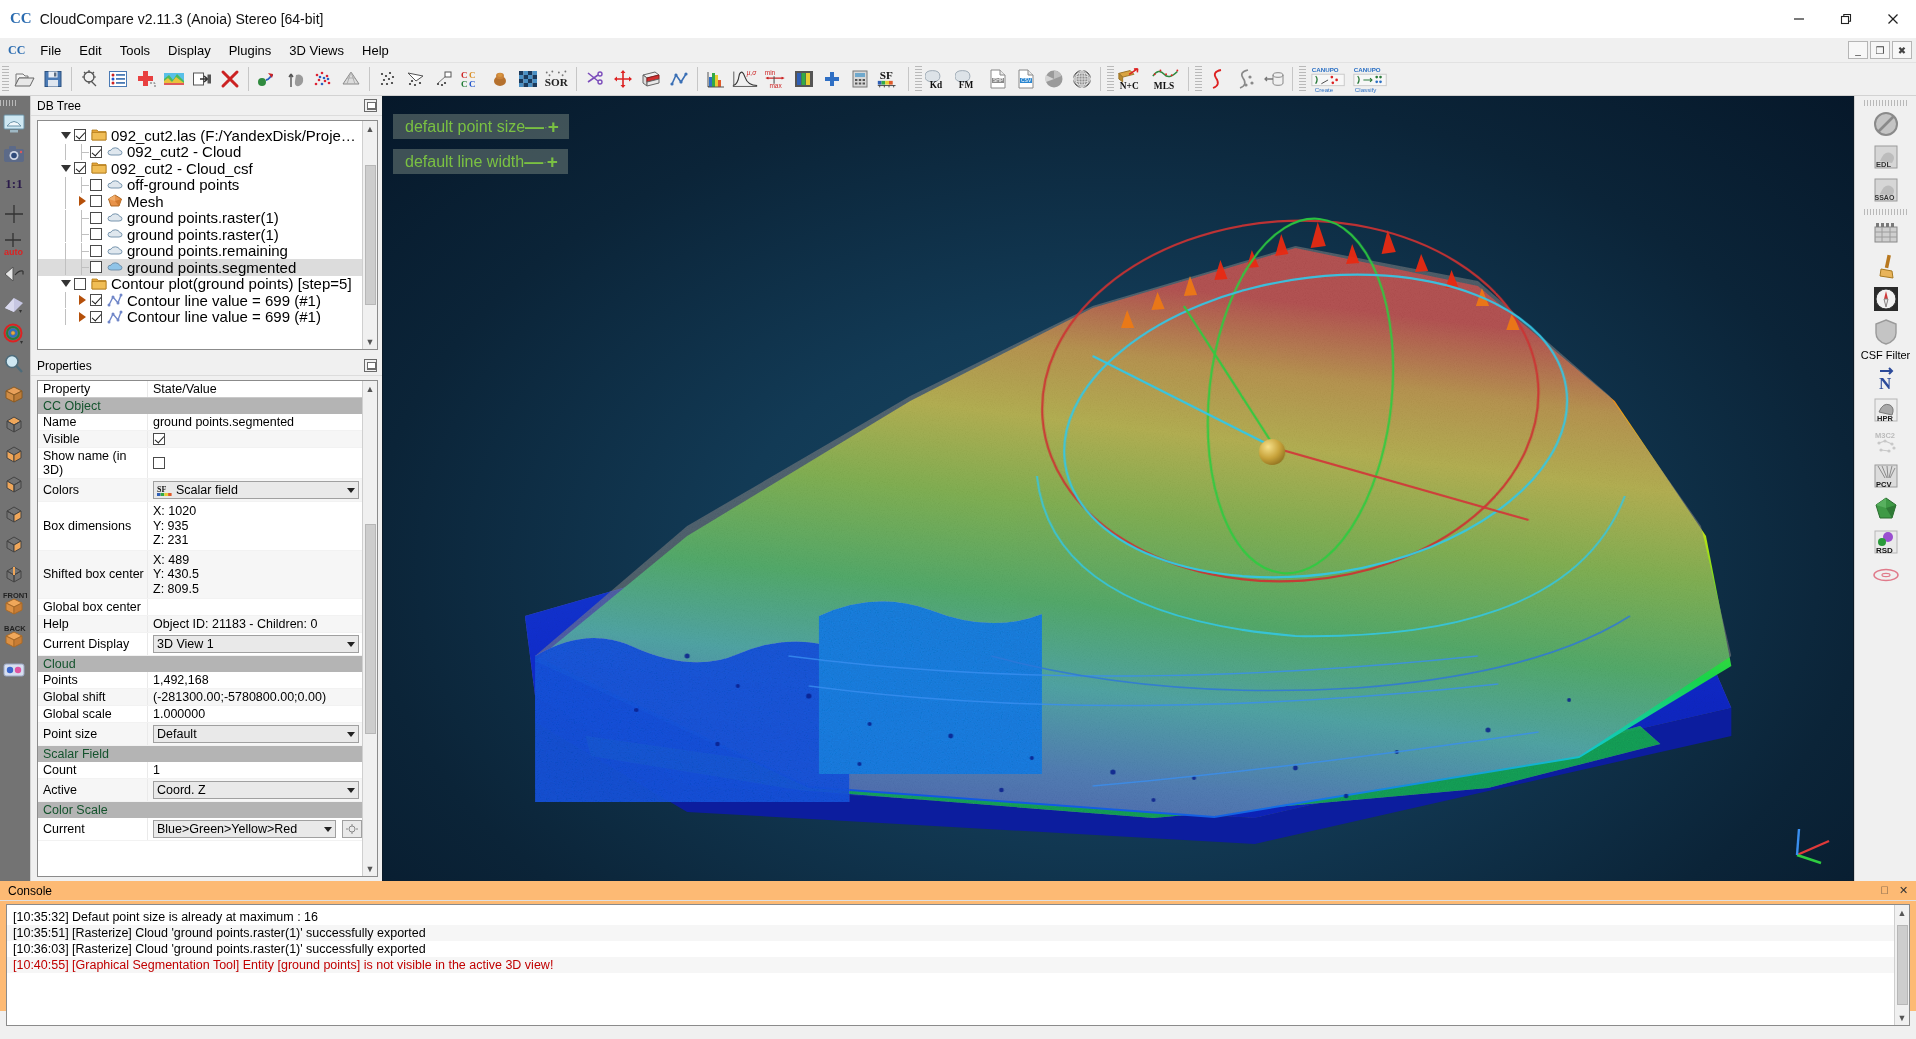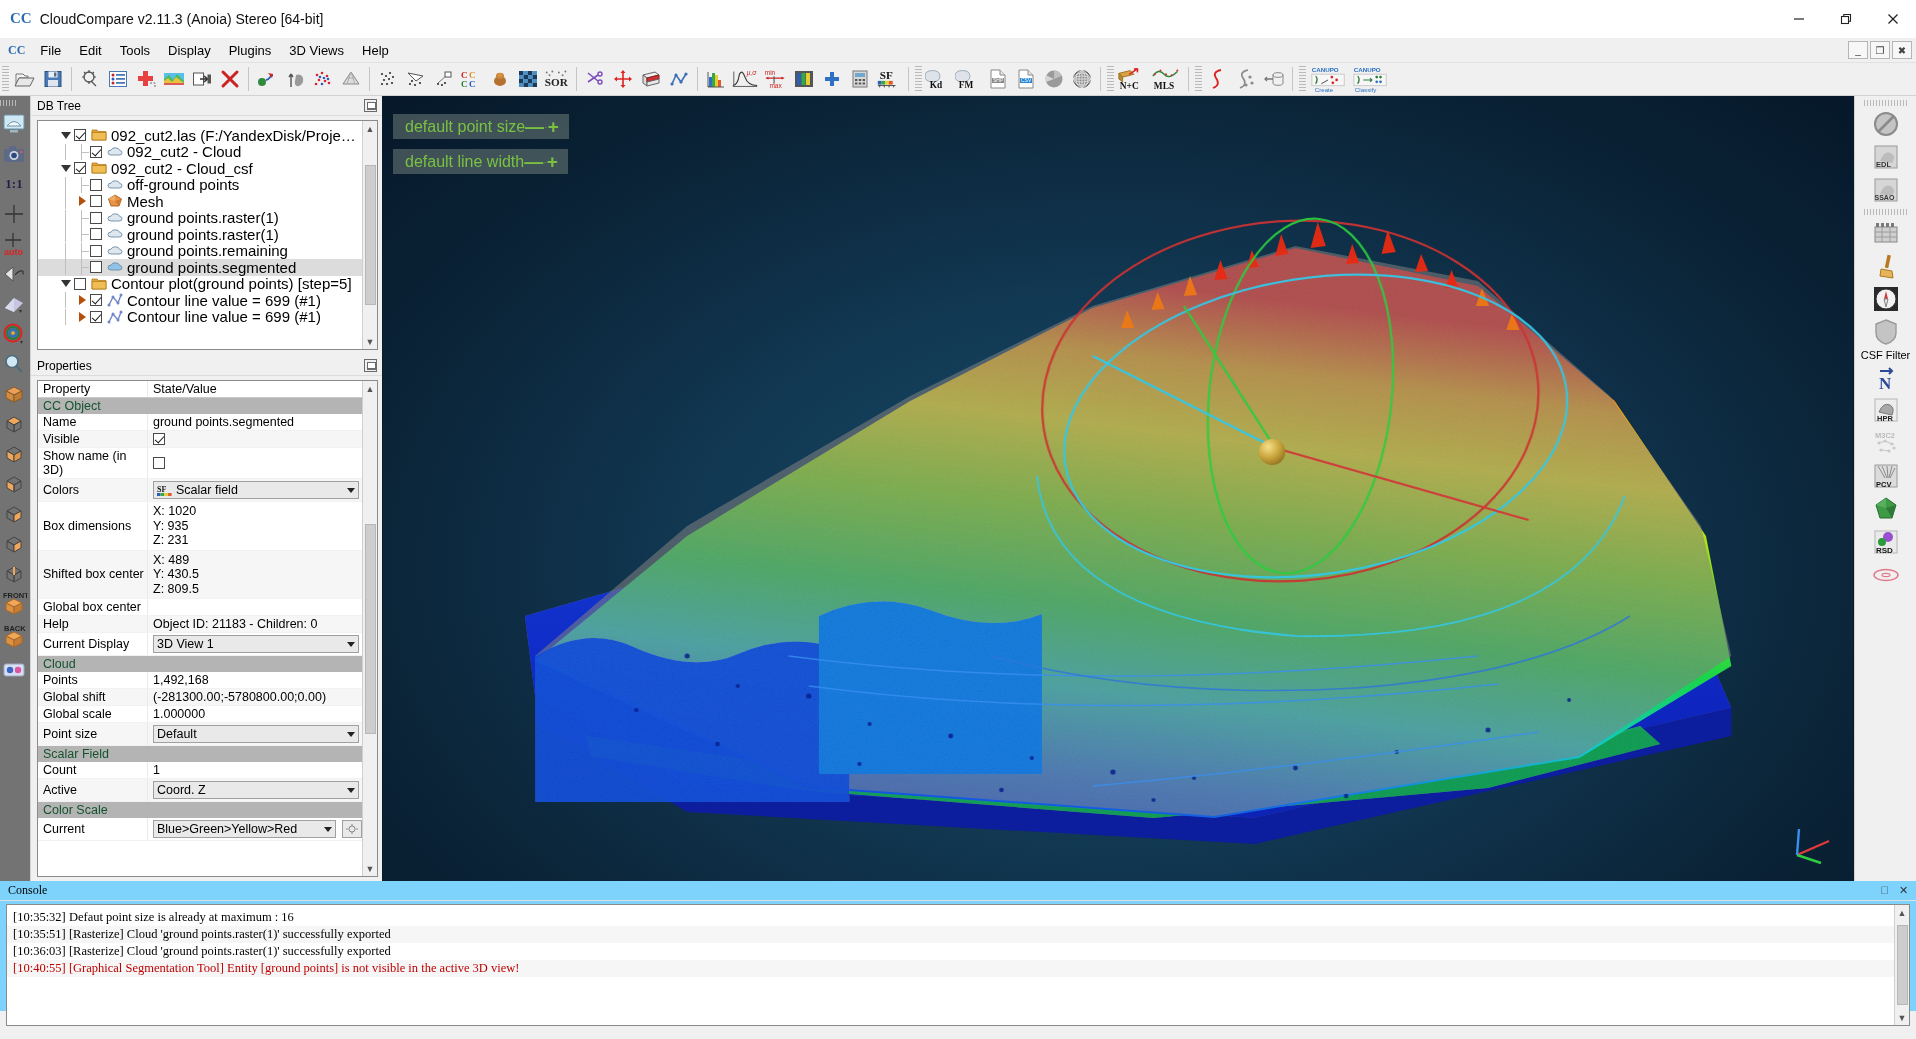--- a/index.html
+++ b/index.html
@@ -205,7 +205,7 @@
   .rb-label { font-size: 11px; color:#000; text-align:center; line-height:12px; }
 
   
-  #console-dock { position: absolute; top: 881px; left:0; width: 1916px; height: 130px; background:#7dd3fc;font-family:Liberation Serif, serif; }
+  #console-dock { position: absolute; top: 881px; left:0; width: 1916px; height: 130px; background:#fdba74; }
   #console-title {
     height: 20px; display:flex; align-items:center; padding-left:8px; font-size:12px;
     position: relative; border-bottom:1px solid #e0e0e0;

